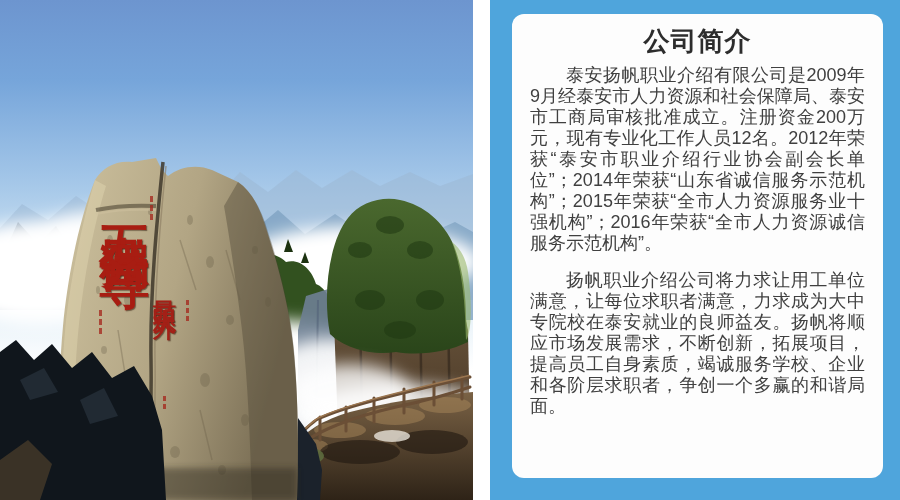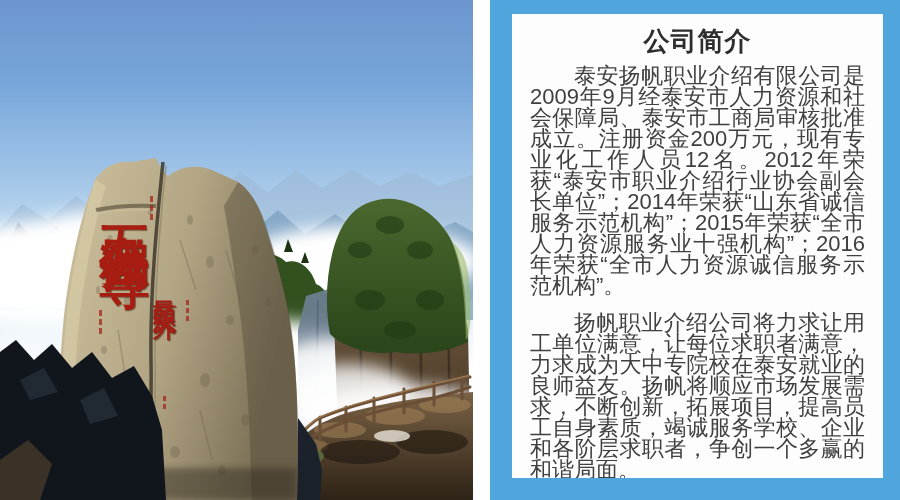--- a/index.html
+++ b/index.html
@@ -27,7 +27,7 @@
   .panel{position:absolute;left:490px;top:0;width:410px;height:500px;
     background:var(--panel-blue);}
   .card{position:absolute;left:22px;top:14px;width:371px;height:464px;
-    background:var(--card-white);border-radius:0;padding:13px 18px 4px;
+    background:var(--card-white);border-radius:12px;padding:13px 18px 4px;
     overflow:hidden;}
   .card h1{font-size:26px;line-height:28px;font-weight:bold;text-align:center;
     color:#2d2d2d;margin:0 0 10px;letter-spacing:1px;}

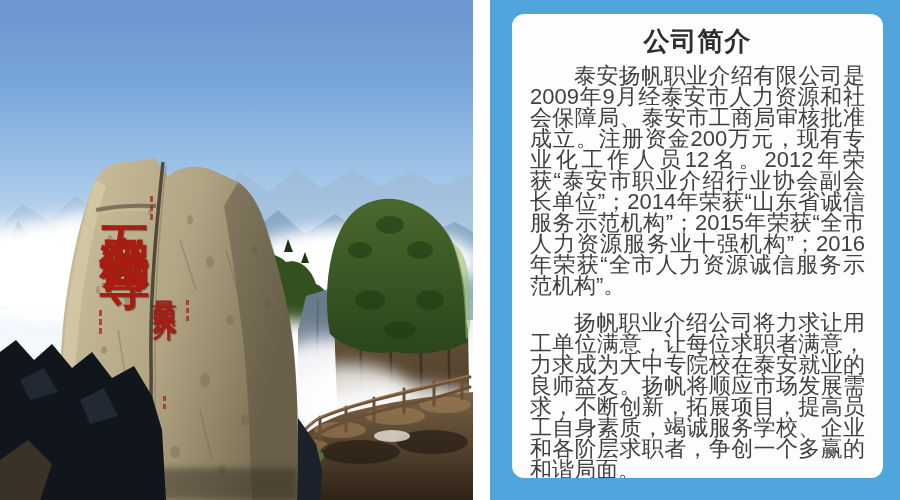--- a/index.html
+++ b/index.html
@@ -31,7 +31,7 @@
     overflow:hidden;}
   .card h1{font-size:26px;line-height:28px;font-weight:bold;text-align:center;
     color:#2d2d2d;margin:0 0 10px;letter-spacing:1px;}
-  .card p{font-size:22px;line-height:21px;color:var(--body-text);
+  .card p{font-size:18px;line-height:21px;color:var(--body-text);
     text-align:justify;text-indent:2em;margin:0 0 16px;}
 </style>
 </head>

